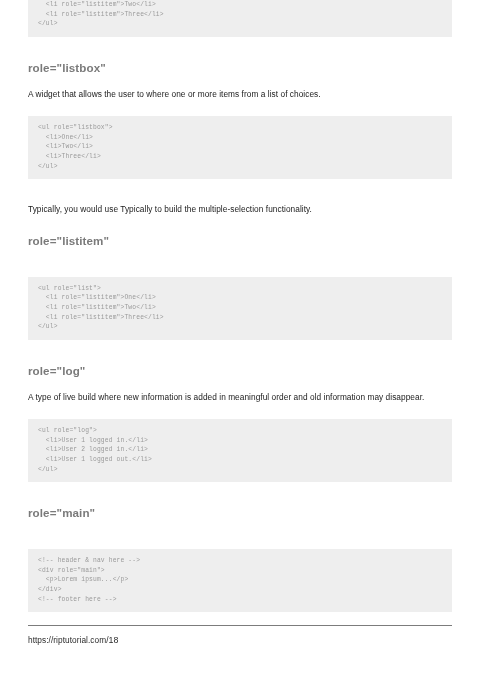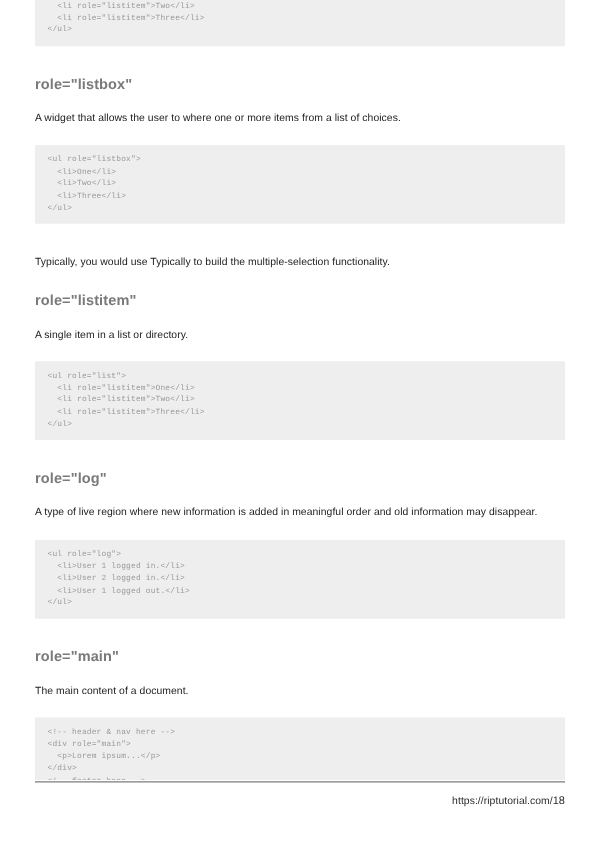--- a/index.html
+++ b/index.html
@@ -139,7 +139,6 @@
 
     <h2 class="role-heading">role="listitem"</h2>
     <div class="sp-after-heading"></div>
-    <p class="body-text">A single item in a list or directory.</p>
     <div class="sp-para-to-code"></div>
     <pre class="code">&lt;ul role="list"&gt;
   &lt;li role="listitem"&gt;One&lt;/li&gt;

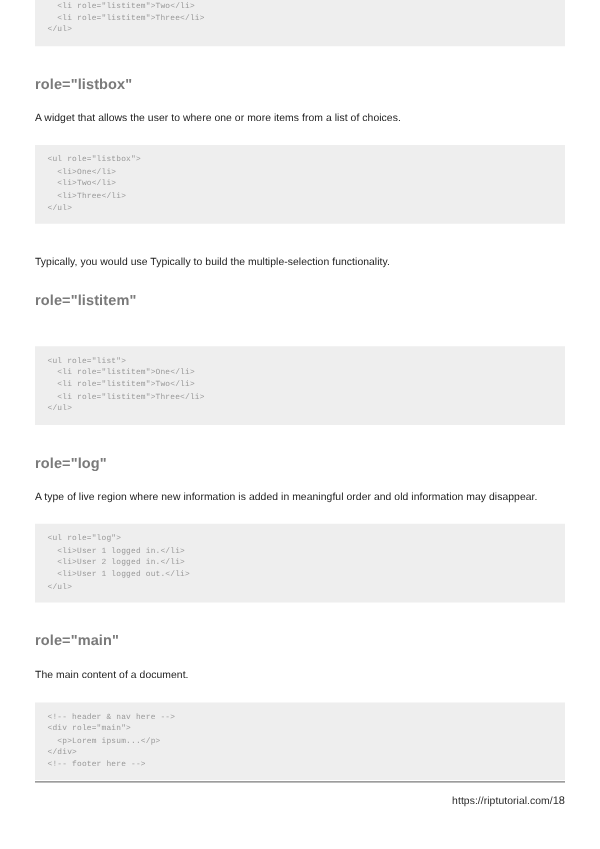--- a/index.html
+++ b/index.html
@@ -149,7 +149,7 @@
 
     <h2 class="role-heading">role="log"</h2>
     <div class="sp-after-heading"></div>
-    <p class="body-text">A type of live region where new information is added in meaningful order and old information may disappear.</p>
+    <p class="body-text">A type of live build where new information is added in meaningful order and old information may disappear.</p>
     <div class="sp-para-to-code"></div>
     <pre class="code">&lt;ul role="log"&gt;
   &lt;li&gt;User 1 logged in.&lt;/li&gt;

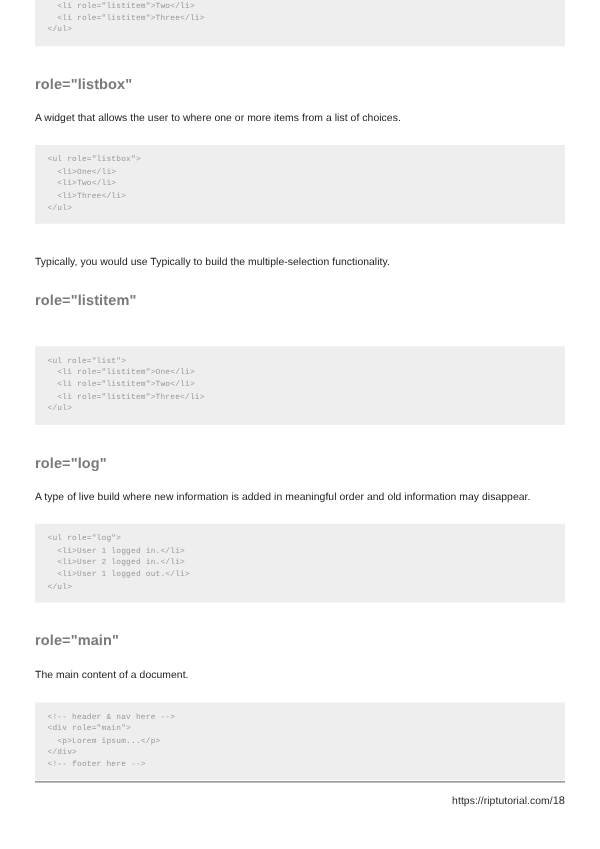--- a/index.html
+++ b/index.html
@@ -160,7 +160,6 @@
 
     <h2 class="role-heading">role="main"</h2>
     <div class="sp-after-heading"></div>
-    <p class="body-text">The main content of a document.</p>
     <div class="sp-para-to-code"></div>
     <pre class="code">&lt;!-- header &amp; nav here --&gt;
 &lt;div role="main"&gt;

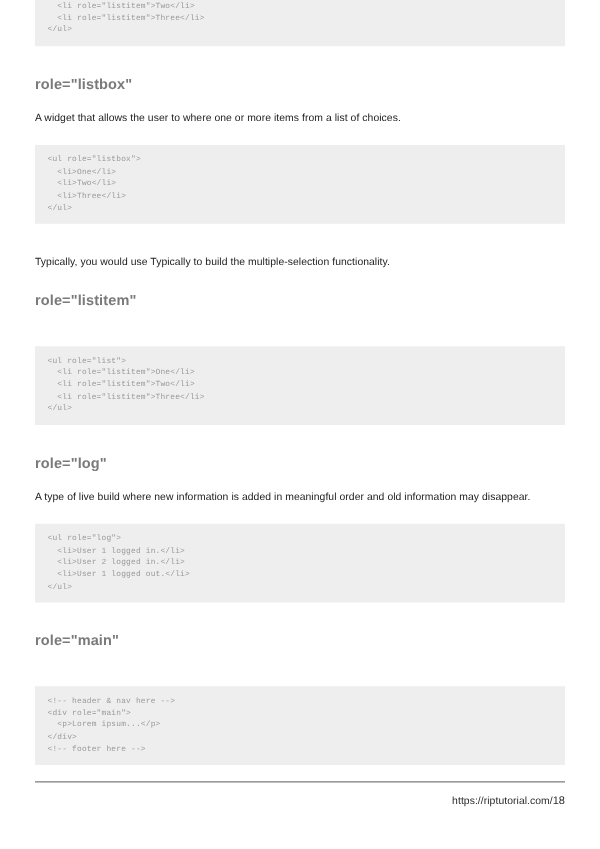--- a/index.html
+++ b/index.html
@@ -95,10 +95,9 @@
   }
   .footer-row {
     display: flex;
-    justify-content: flex-end;
+    justify-content: flex-start;
     align-items: baseline;
     padding-top: 9px;
-    margin-left: 11px;
   }
   .footer-url {
     font-family: "Liberation Sans", sans-serif;

